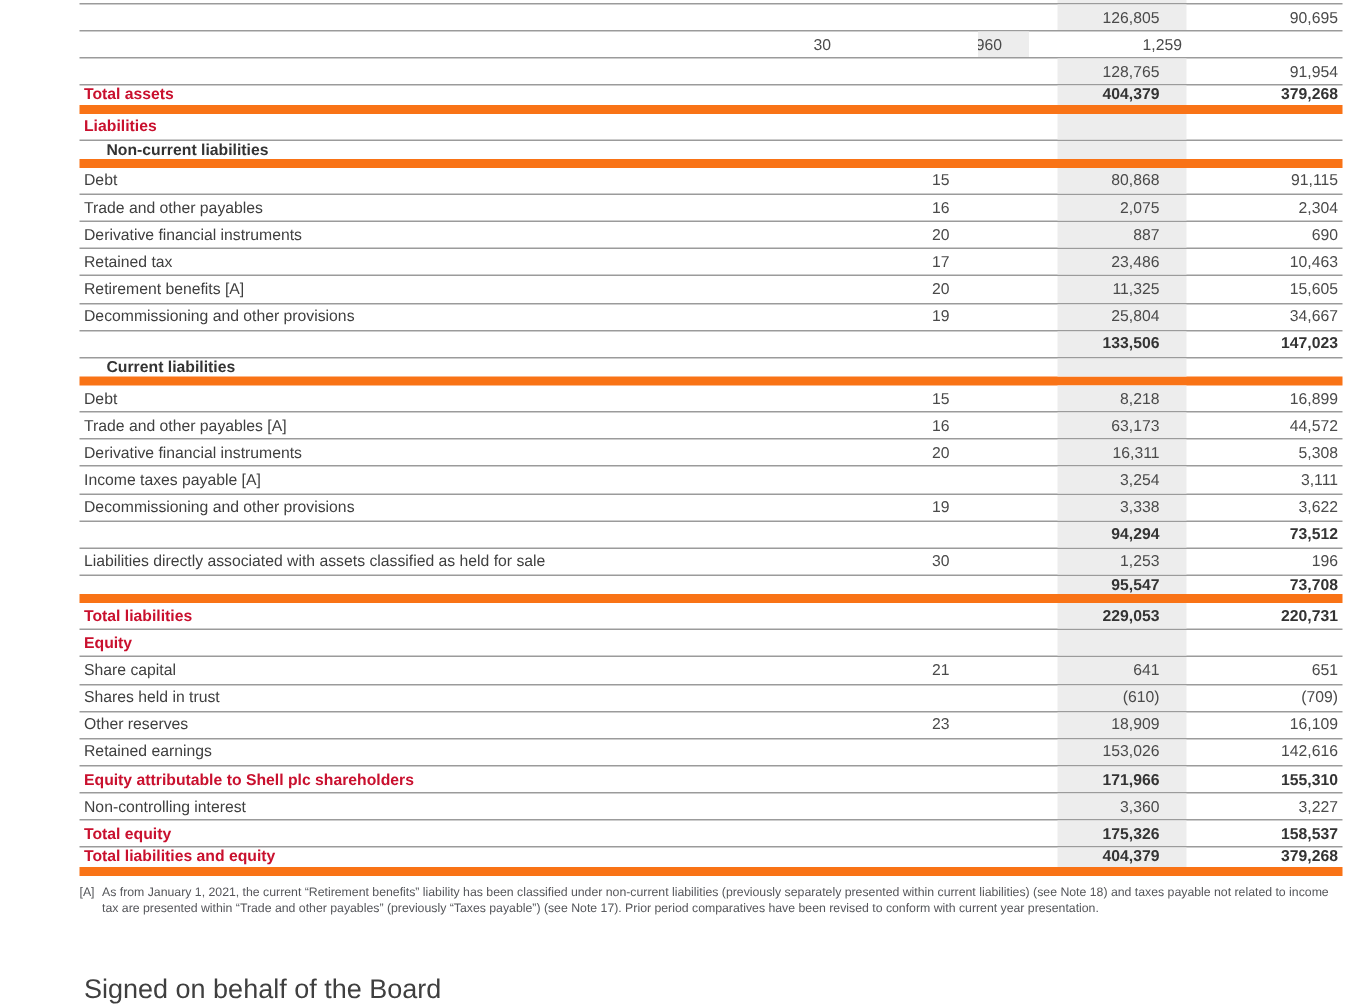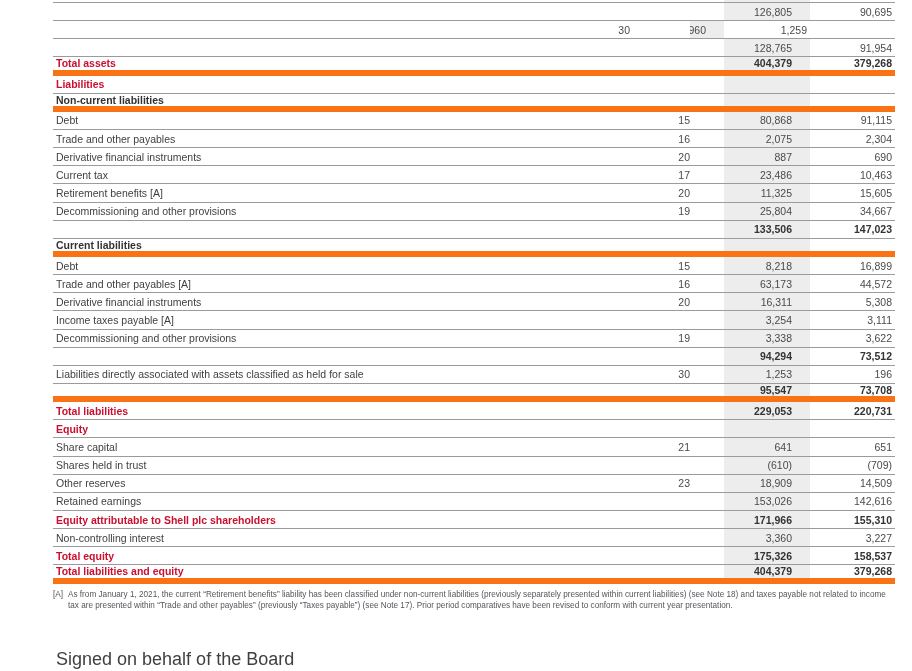--- a/index.html
+++ b/index.html
@@ -12,7 +12,7 @@
     display:grid; grid-template-columns: 1fr 60px 34px 86px 85px;
     height:18.15px; box-sizing:border-box; align-items:center;
     border-bottom:1px solid #9b9b9b;
-    font-size:10.5px; color:#3f3f3f;
+    font-size:10.5px; color:#3f3f3f;gap:19px;
   }
   .row.partial { height:3px; }
   .row.heavy { border-bottom:6px solid #f97316; }

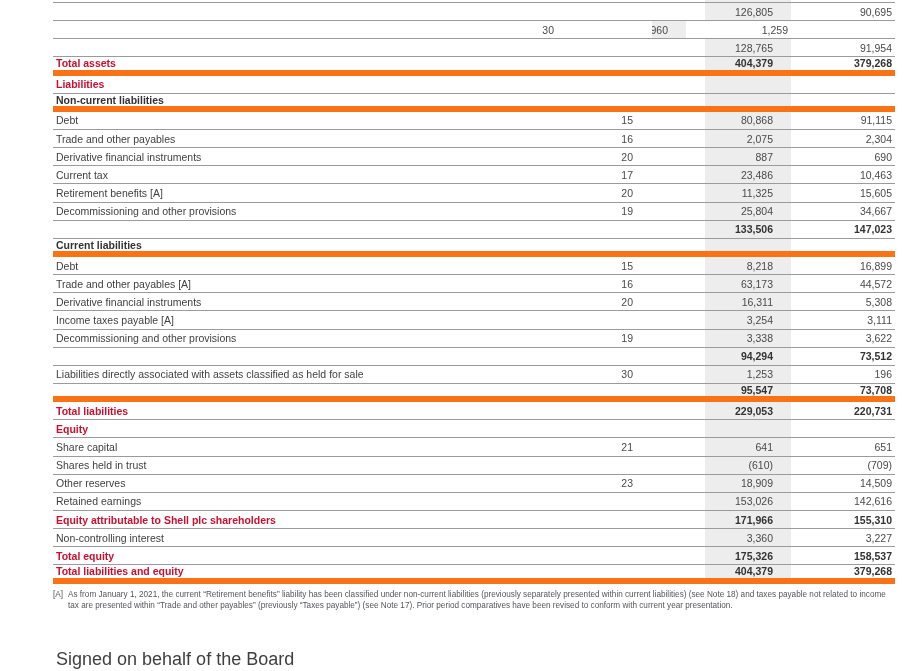--- a/index.html
+++ b/index.html
@@ -24,7 +24,7 @@
   }
   .cell.v2 { justify-content:flex-end; padding-right:3px; color:#4a4a4a; }
   .row.red-header .label, .row.red-total .label { color:#C9102E; font-weight:bold; }
-  .row.section-header .label { color:#333333; font-weight:bold; }
+  .row.section-header .label { color:#333333; font-weight:bold;margin-left:15px; }
   .row.red-total .v1, .row.red-total .v2,
   .row.subtotal .v1, .row.subtotal .v2 { font-weight:bold; color:#333333; }
   .footnote {

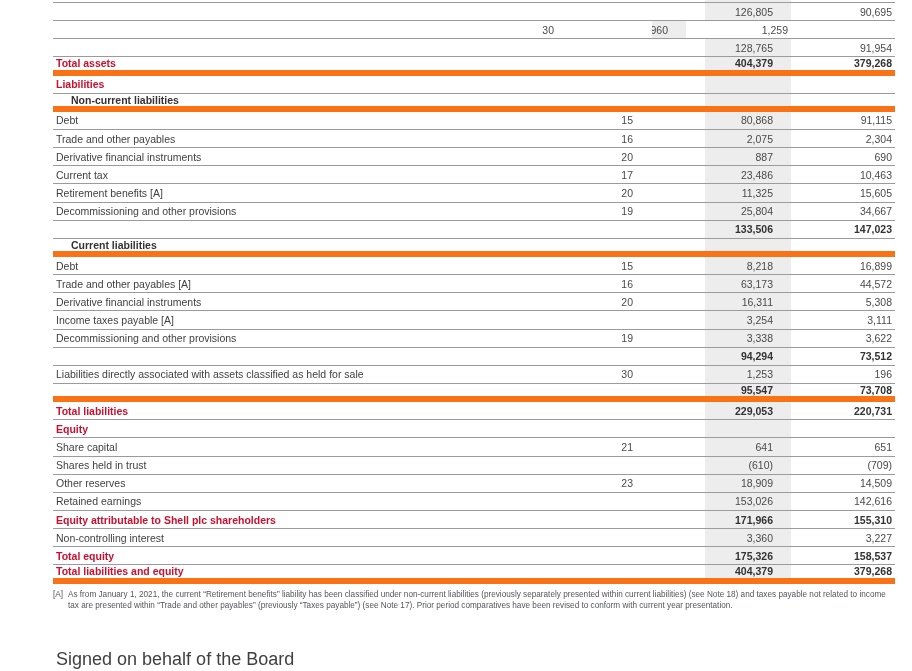--- a/index.html
+++ b/index.html
@@ -116,7 +116,7 @@
           <div class="cell v2">690</div>
         </div>
         <div class="row normal">
-          <div class="cell label">Current tax</div>
+          <div class="cell label">Retained tax</div>
           <div class="cell note">17</div>
           <div class="cell spacer"></div>
           <div class="cell v1">23,486</div>

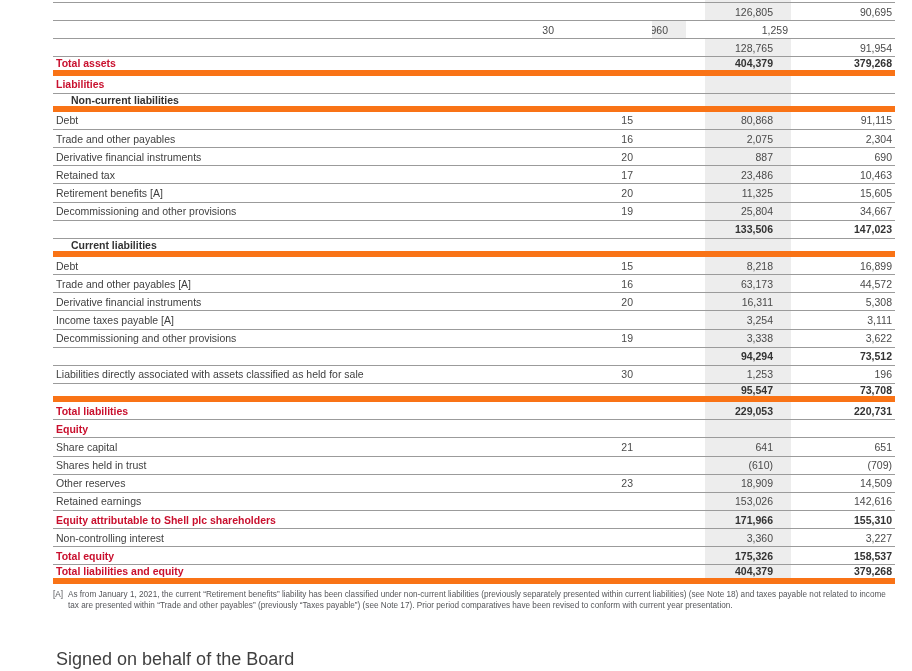--- a/index.html
+++ b/index.html
@@ -239,7 +239,7 @@
           <div class="cell note">23</div>
           <div class="cell spacer"></div>
           <div class="cell v1">18,909</div>
-          <div class="cell v2">14,509</div>
+          <div class="cell v2">16,109</div>
         </div>
         <div class="row normal">
           <div class="cell label">Retained earnings</div>

